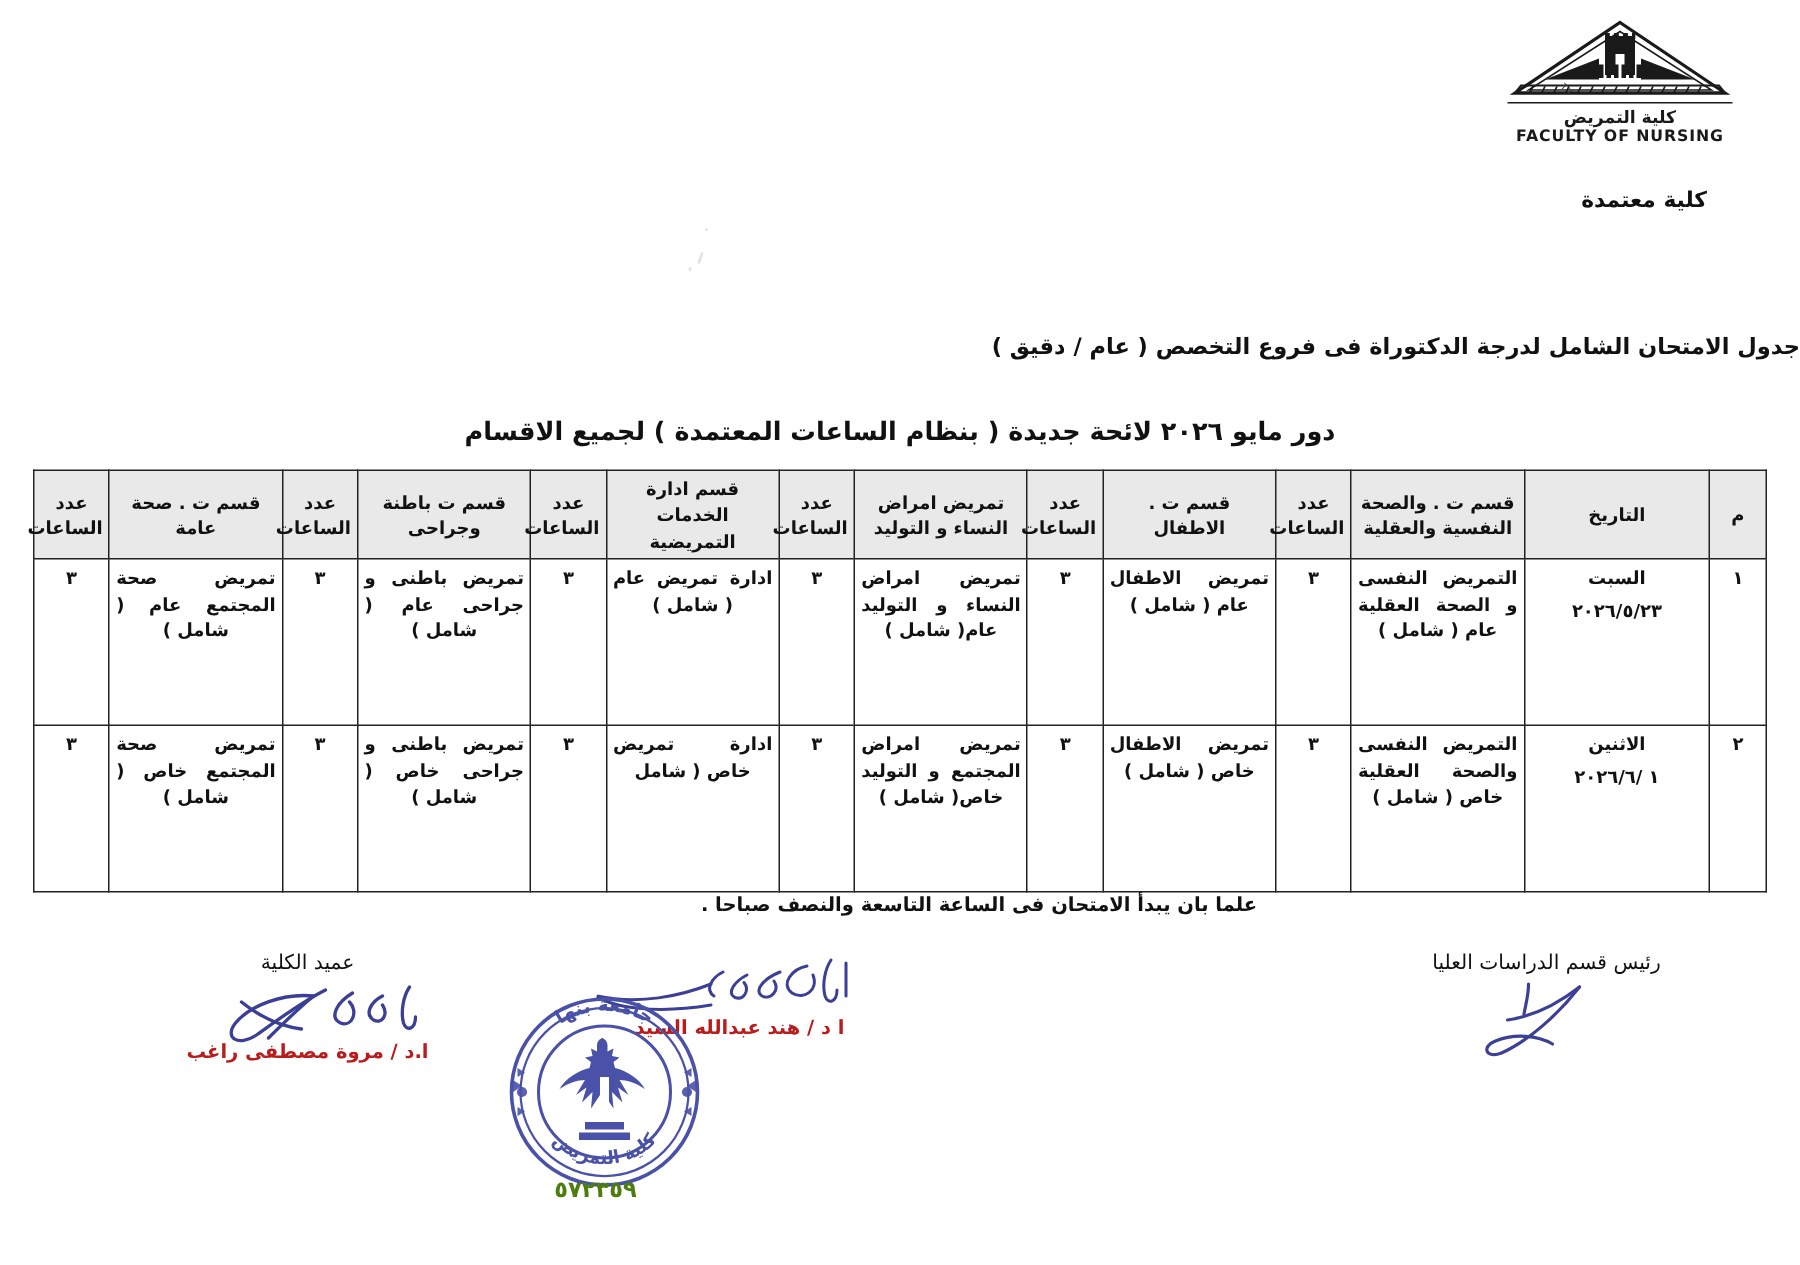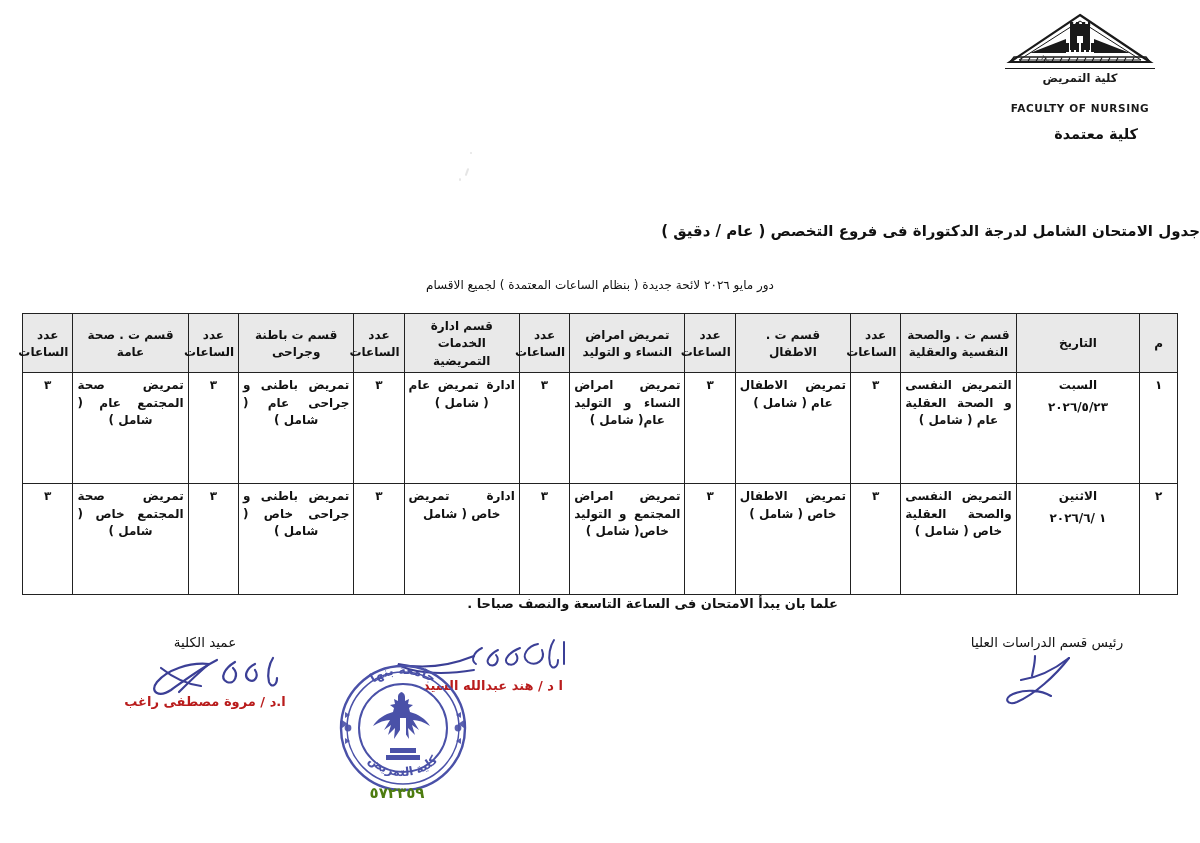--- a/index.html
+++ b/index.html
@@ -47,7 +47,7 @@
     letter-spacing: 0.6px;
     color: #1a1a1a;
     direction: ltr;
-    margin-top: 17px;
+    margin-top: 0px;
   }
 
   

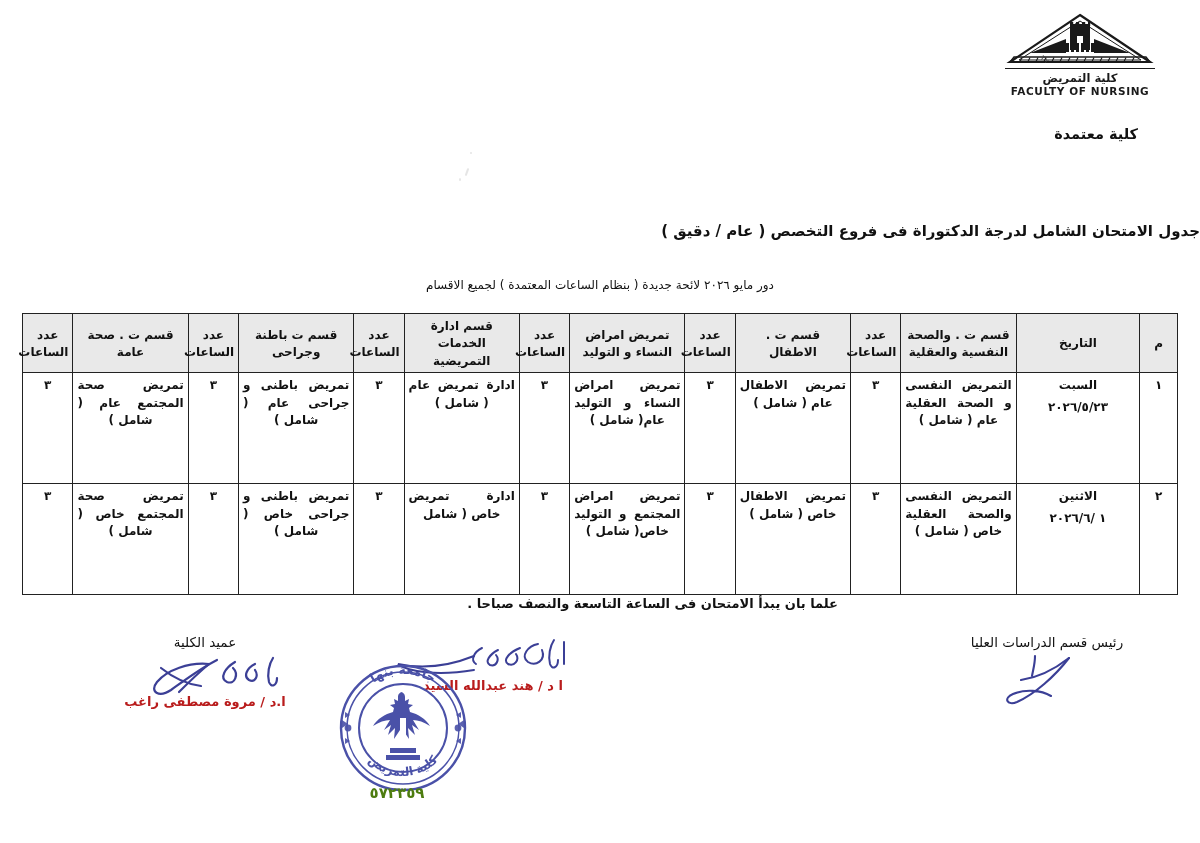--- a/index.html
+++ b/index.html
@@ -77,8 +77,8 @@
     left: 0;
     right: 0;
     text-align: center;
-    font-size: 12px;
-    font-weight: normal;
+    font-size: 17px;
+    font-weight: bold;
     color: #111;
   }
 

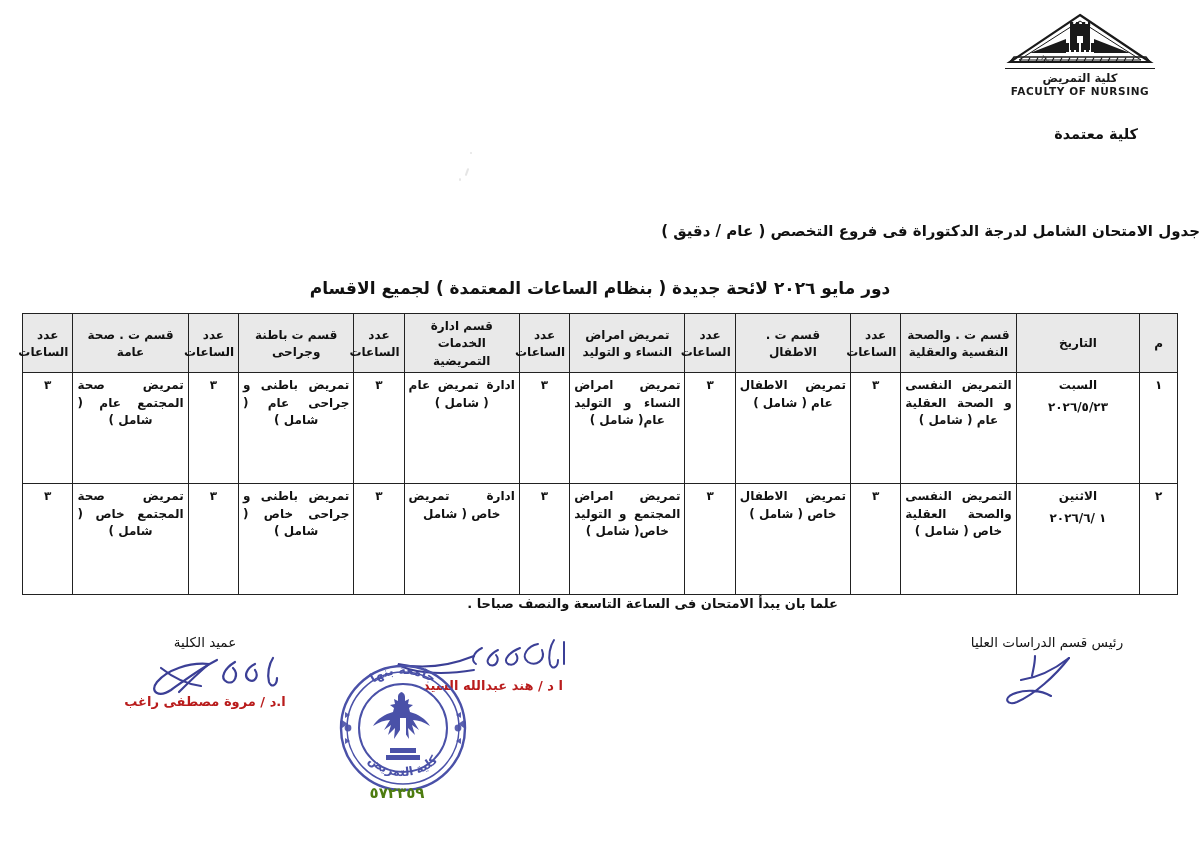--- a/index.html
+++ b/index.html
@@ -167,7 +167,7 @@
   }
   .sig-scribble { height: 44px; line-height: 0; }
 
-  #sig-head-grad   { top: 634px; right: 48px;  width: 210px; }
+  #sig-head-grad   { top: 634px; right: 64px;  width: 210px; }
   #sig-vice-dean   { top: 634px; right: 572px; width: 270px; }
   #sig-dean        { top: 634px; right: 880px; width: 230px; }
 

